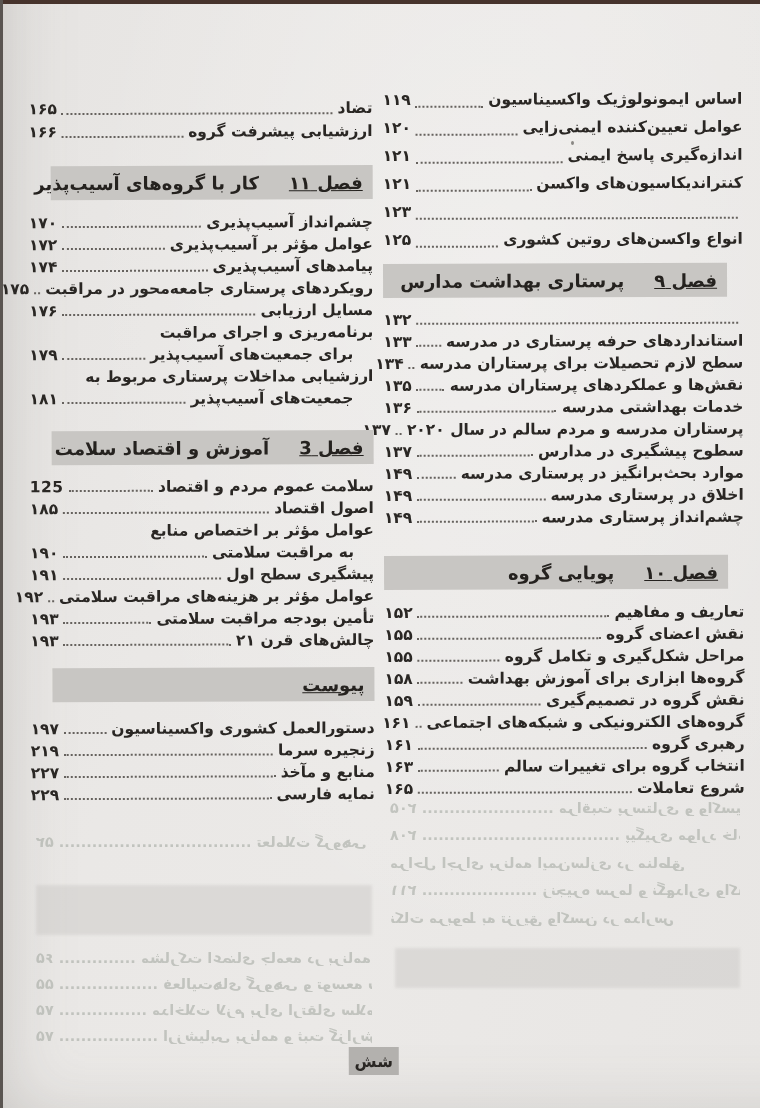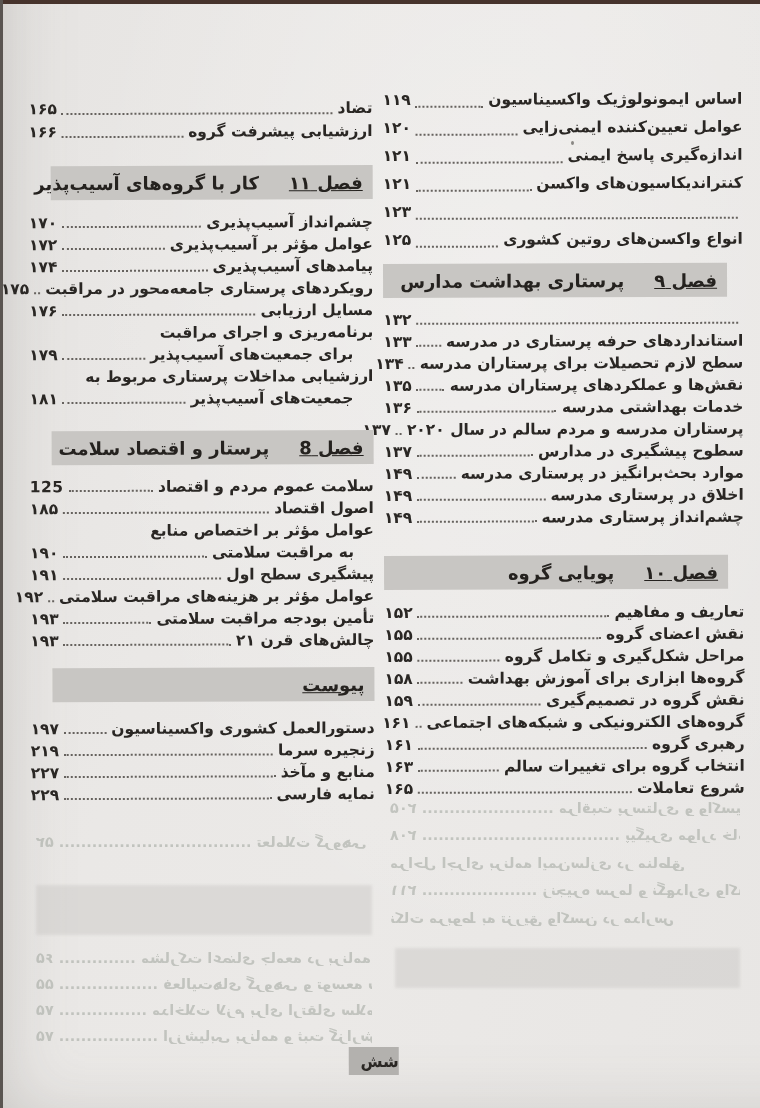--- a/index.html
+++ b/index.html
@@ -325,7 +325,7 @@
 
       <div class="band b12">
         <span class="ch-label">فصل 8</span>
-        <span class="ch-title">پرستار و اقتصاد سلامت</span>
+        <span class="ch-title">آموزش و اقتصاد سلامت</span>
       </div>
 
       <div class="block i12">

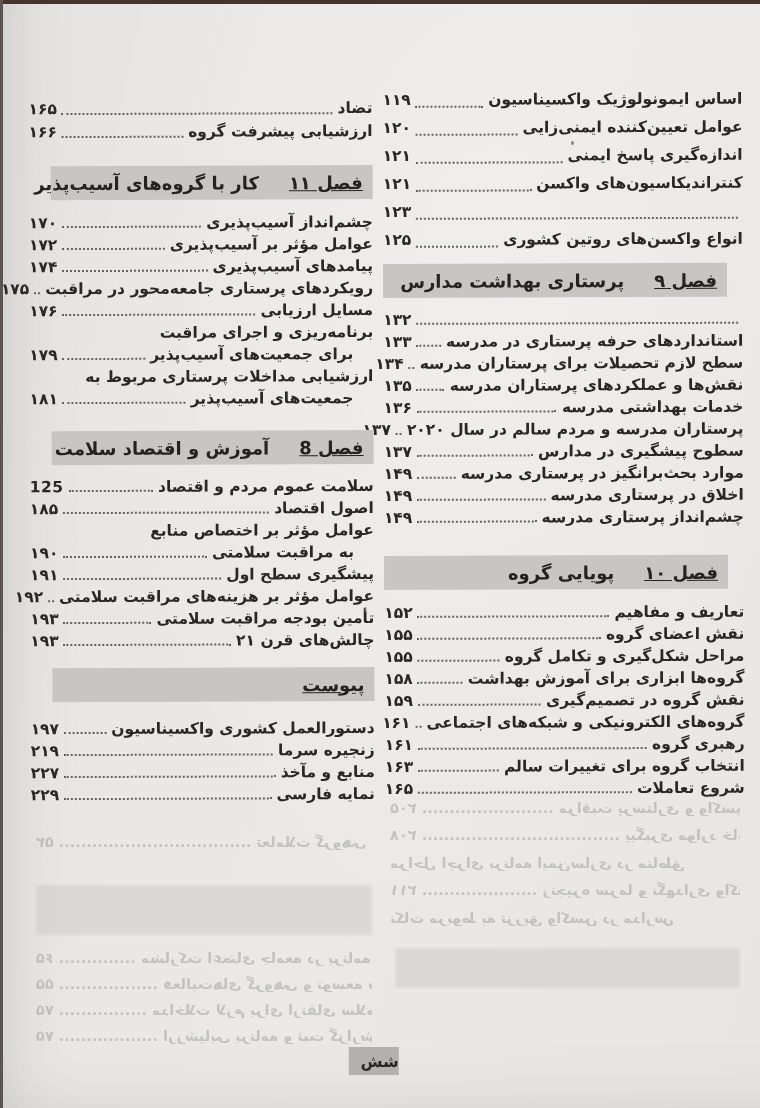--- a/index.html
+++ b/index.html
@@ -324,7 +324,7 @@
       </div>
 
       <div class="band b12">
-        <span class="ch-label">فصل 8</span>
+        <span class="ch-label">فصل 3</span>
         <span class="ch-title">آموزش و اقتصاد سلامت</span>
       </div>
 

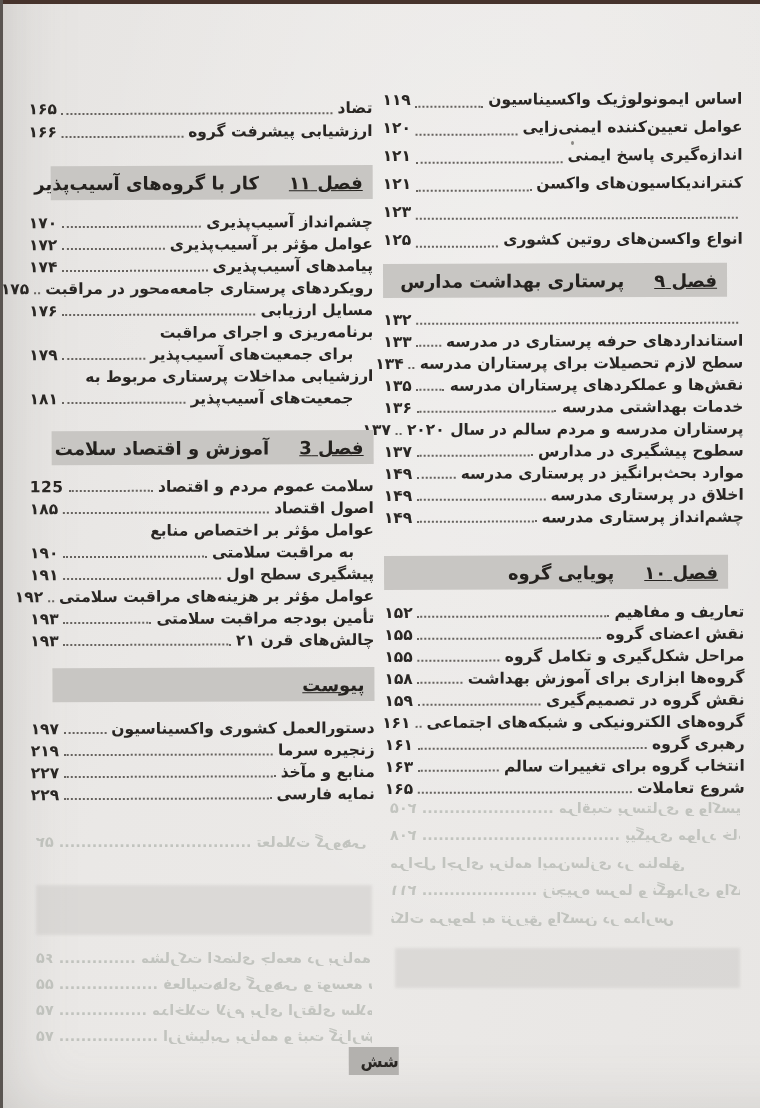--- a/index.html
+++ b/index.html
@@ -85,7 +85,7 @@
   .footer-badge{
     position:absolute;left:347px;top:1047px;width:50px;height:28px;
     background:#b3b1ae;
-    display:flex;align-items:center;justify-content:flex-end;
+    display:flex;align-items:center;justify-content:center;
     font-size:16px;font-weight:bold;color:#2a2724;
   }
 

